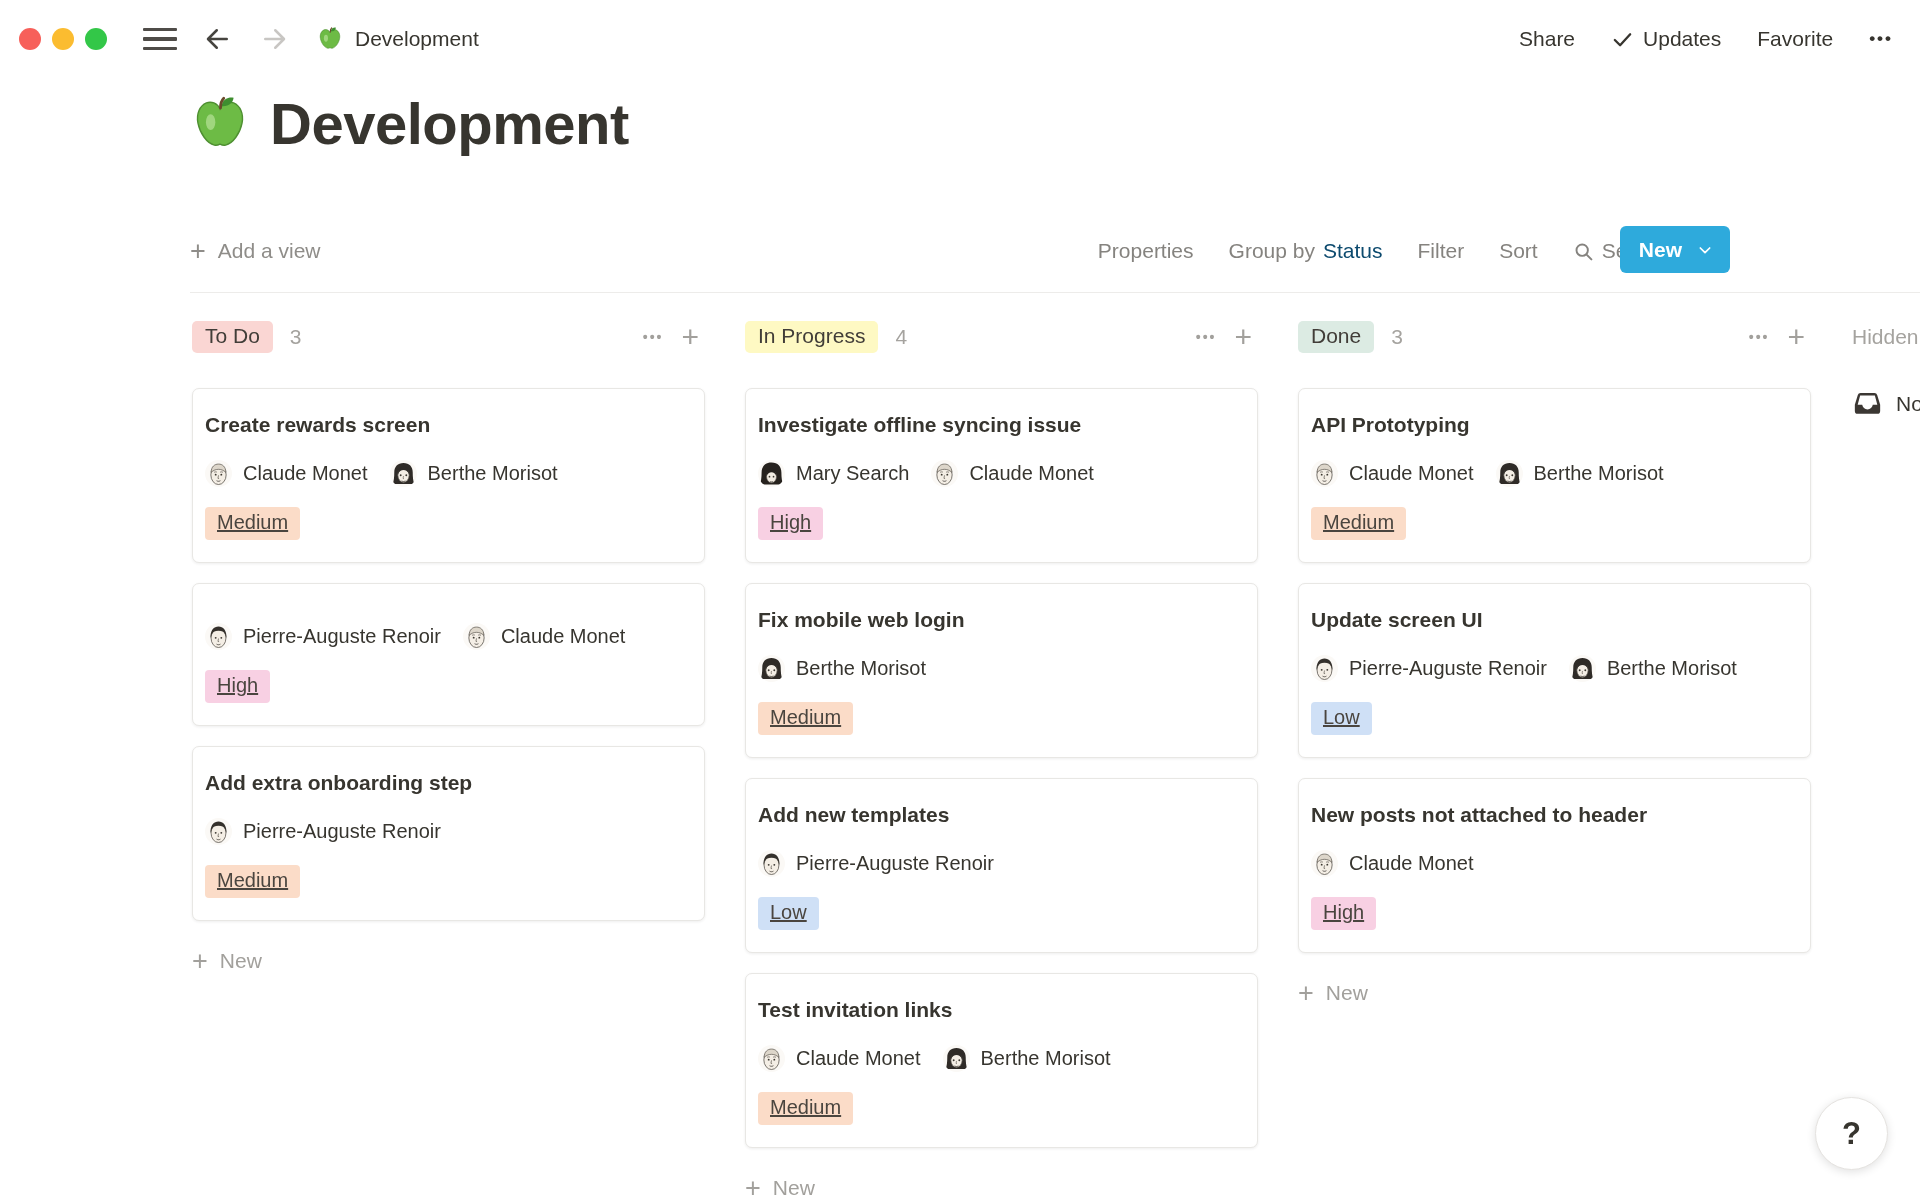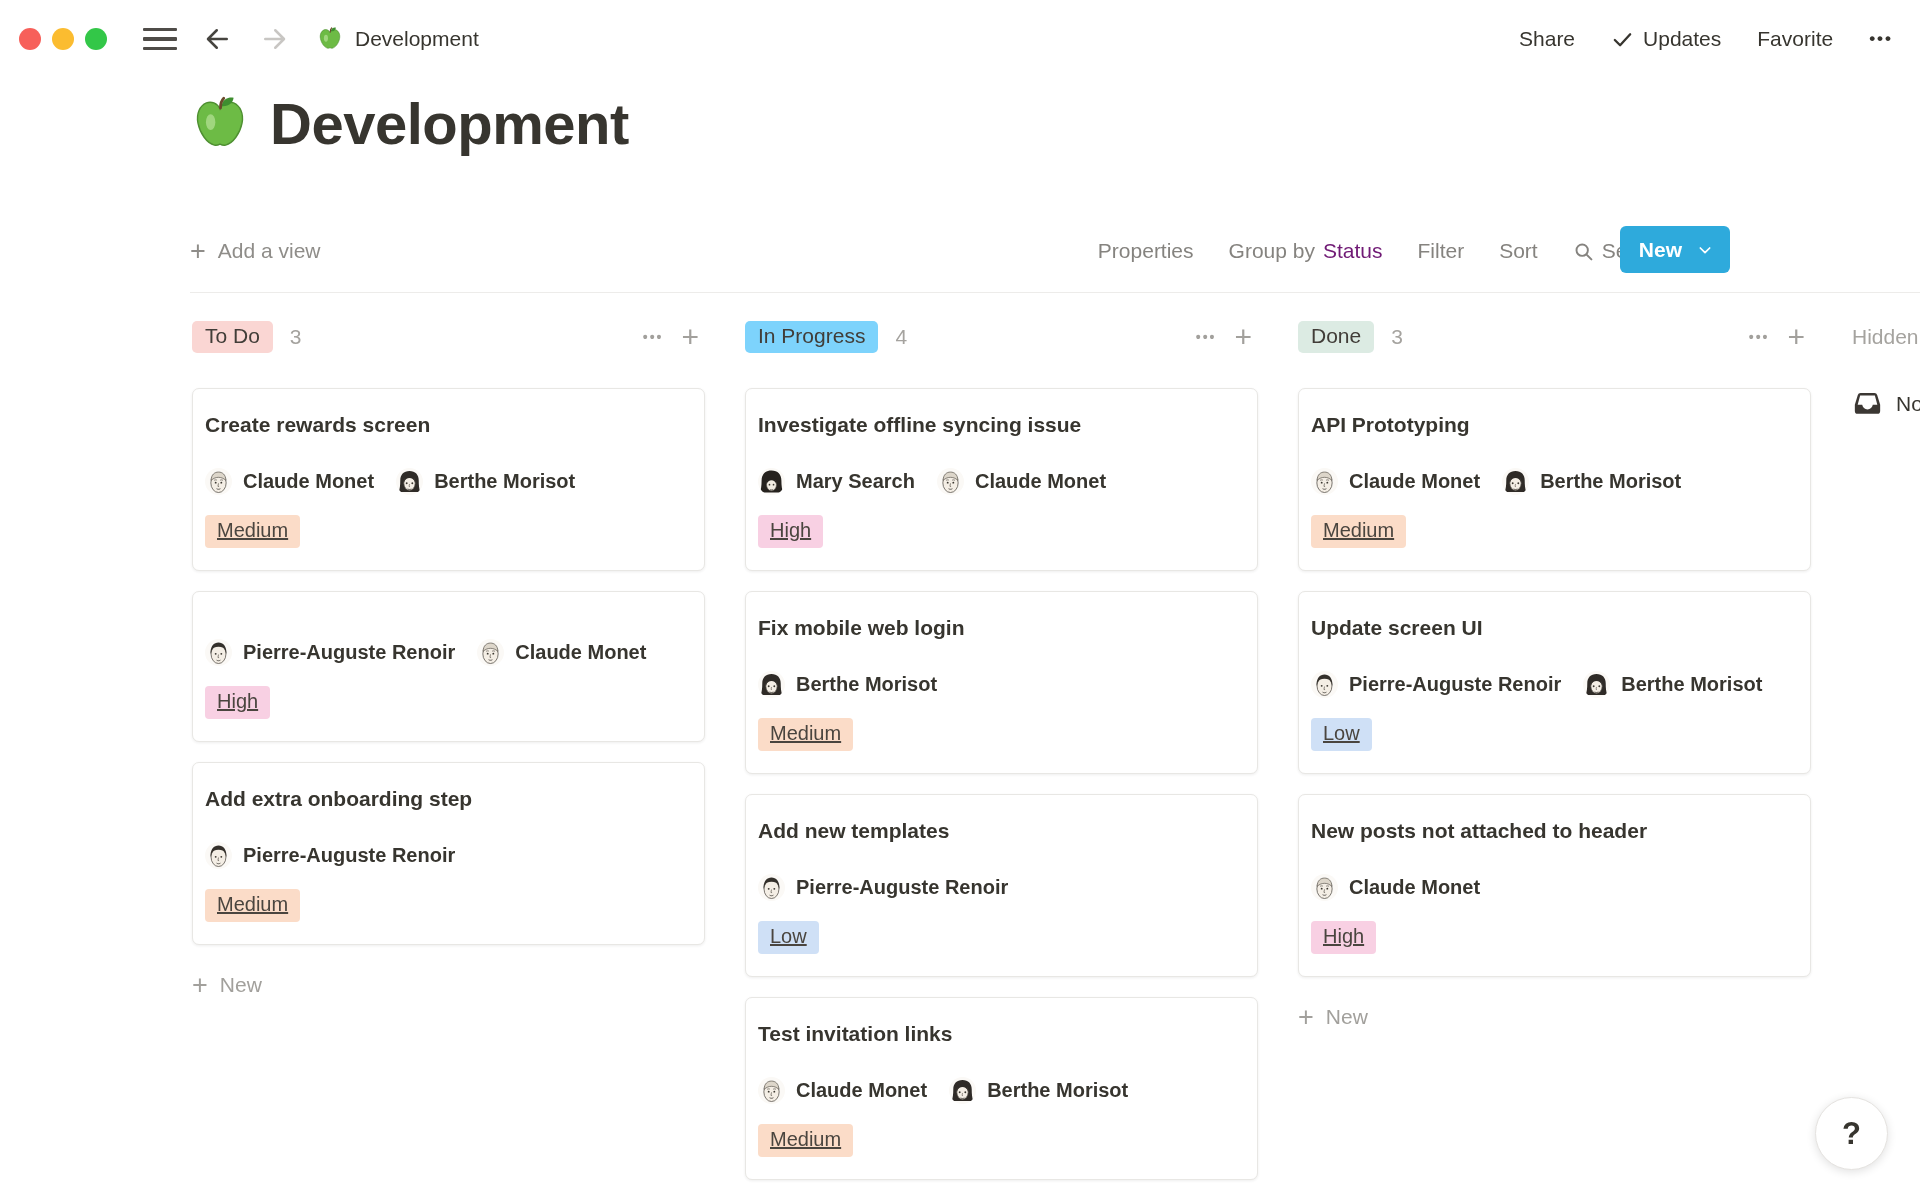--- a/index.html
+++ b/index.html
@@ -33,7 +33,7 @@
   .tb-left .plus { font-size:27px; font-weight:300; line-height:20px; }
   .tb-items { margin-left:auto; display:flex; align-items:center; gap:35px; padding-right:195px; }
   .tb-item { color:#85837F; font-size:21px; cursor:pointer; display:flex; align-items:center; gap:8px; }
-  .tb-item .dark { color:#701a75; }
+  .tb-item .dark { color:#0c4a6e; }
   .tb-dots { color:#85837F; font-size:15px; letter-spacing:2px; font-weight:700; cursor:pointer; }
   .new-btn { position:absolute; right:190px; top:0; height:47px; border:none; border-radius:6px;
     color:#fff; font-size:21px; font-weight:600; font-family:inherit; display:flex; align-items:center;

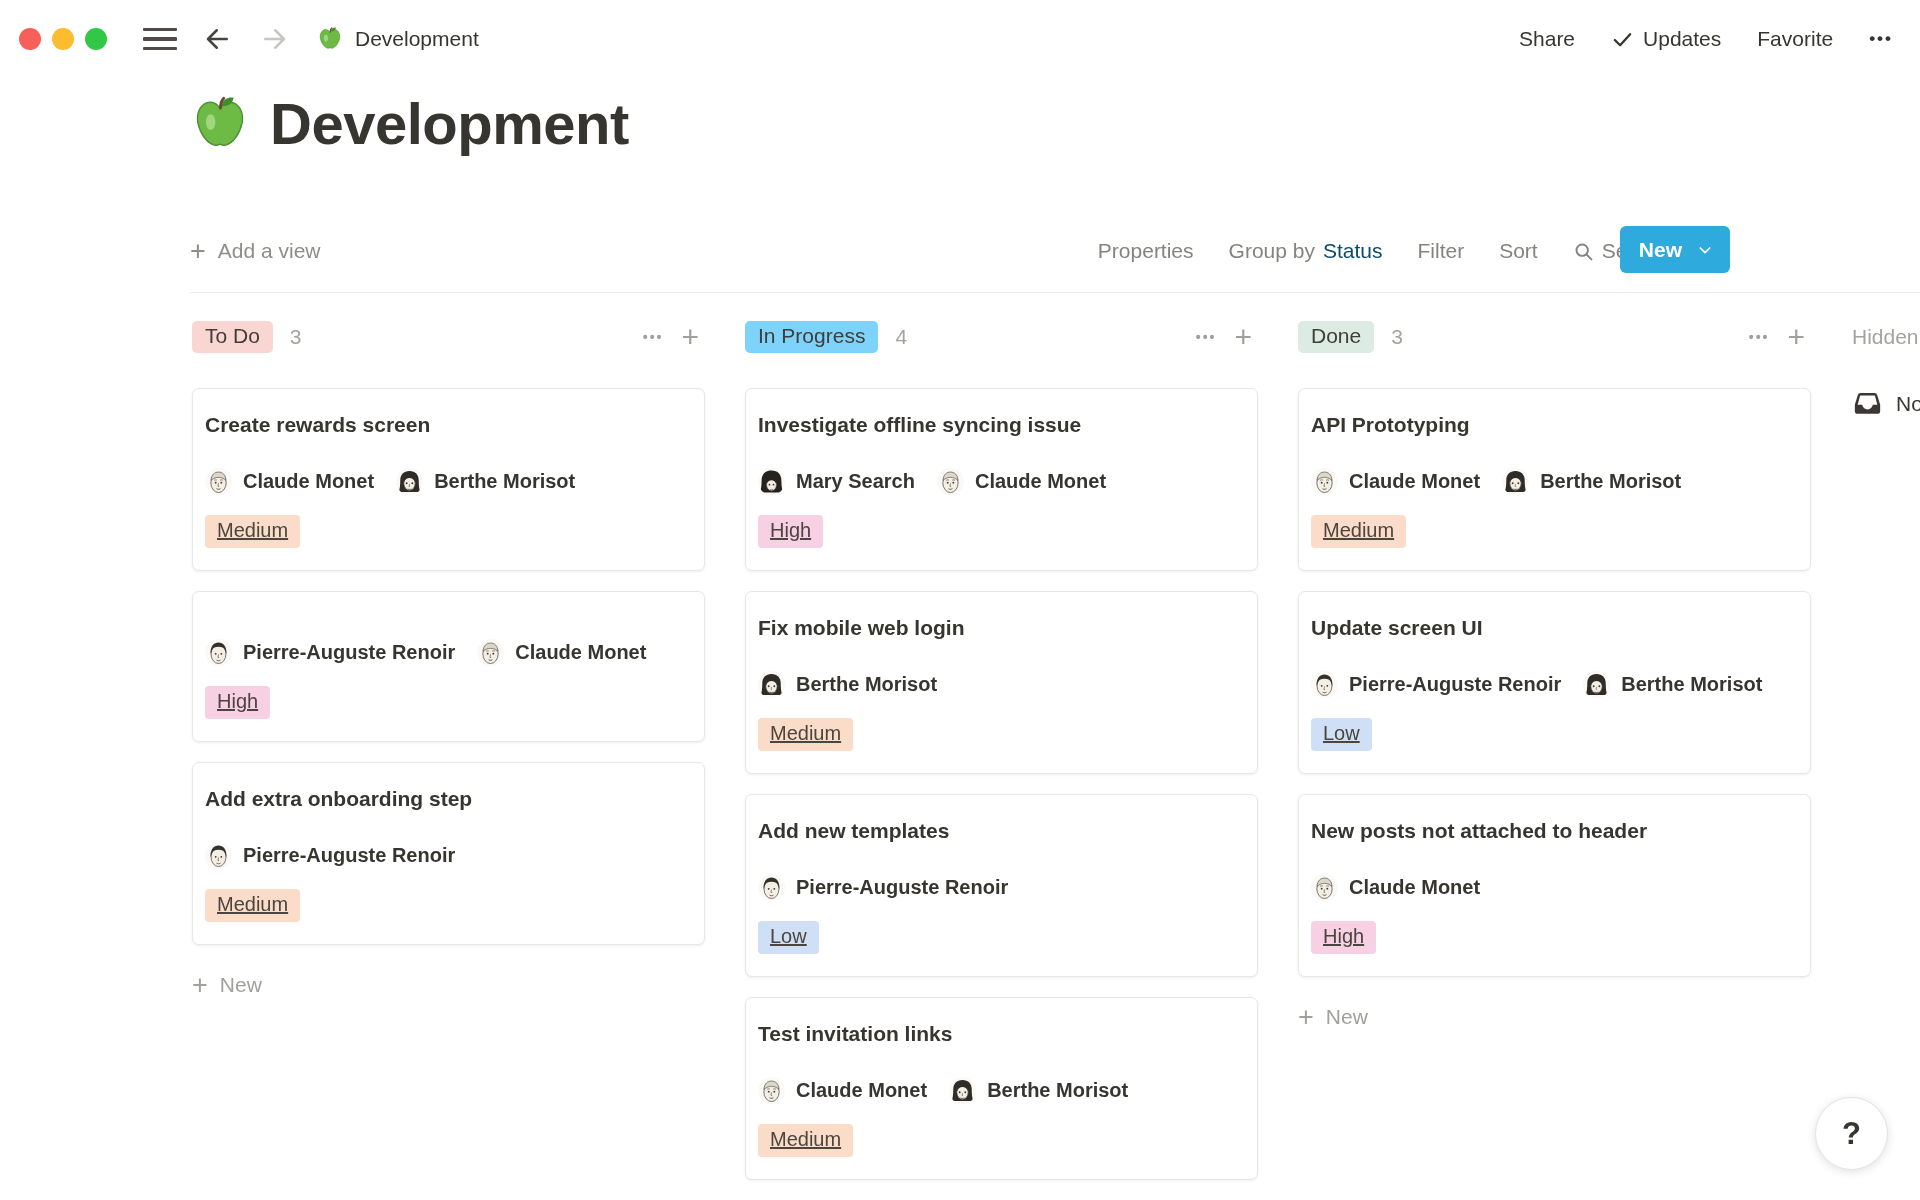--- a/index.html
+++ b/index.html
@@ -271,7 +271,7 @@
     </div>
     <div class="column" style="left: 745px;">
       <div class="col-head">
-        <span class="col-pill" style="background: #7dd3fc;">In Progress</span>
+        <span class="col-pill" style="background: #fef9c3;">In Progress</span>
         <span class="col-count">4</span>
         <div class="col-controls">
           <span class="col-dots">•••</span>

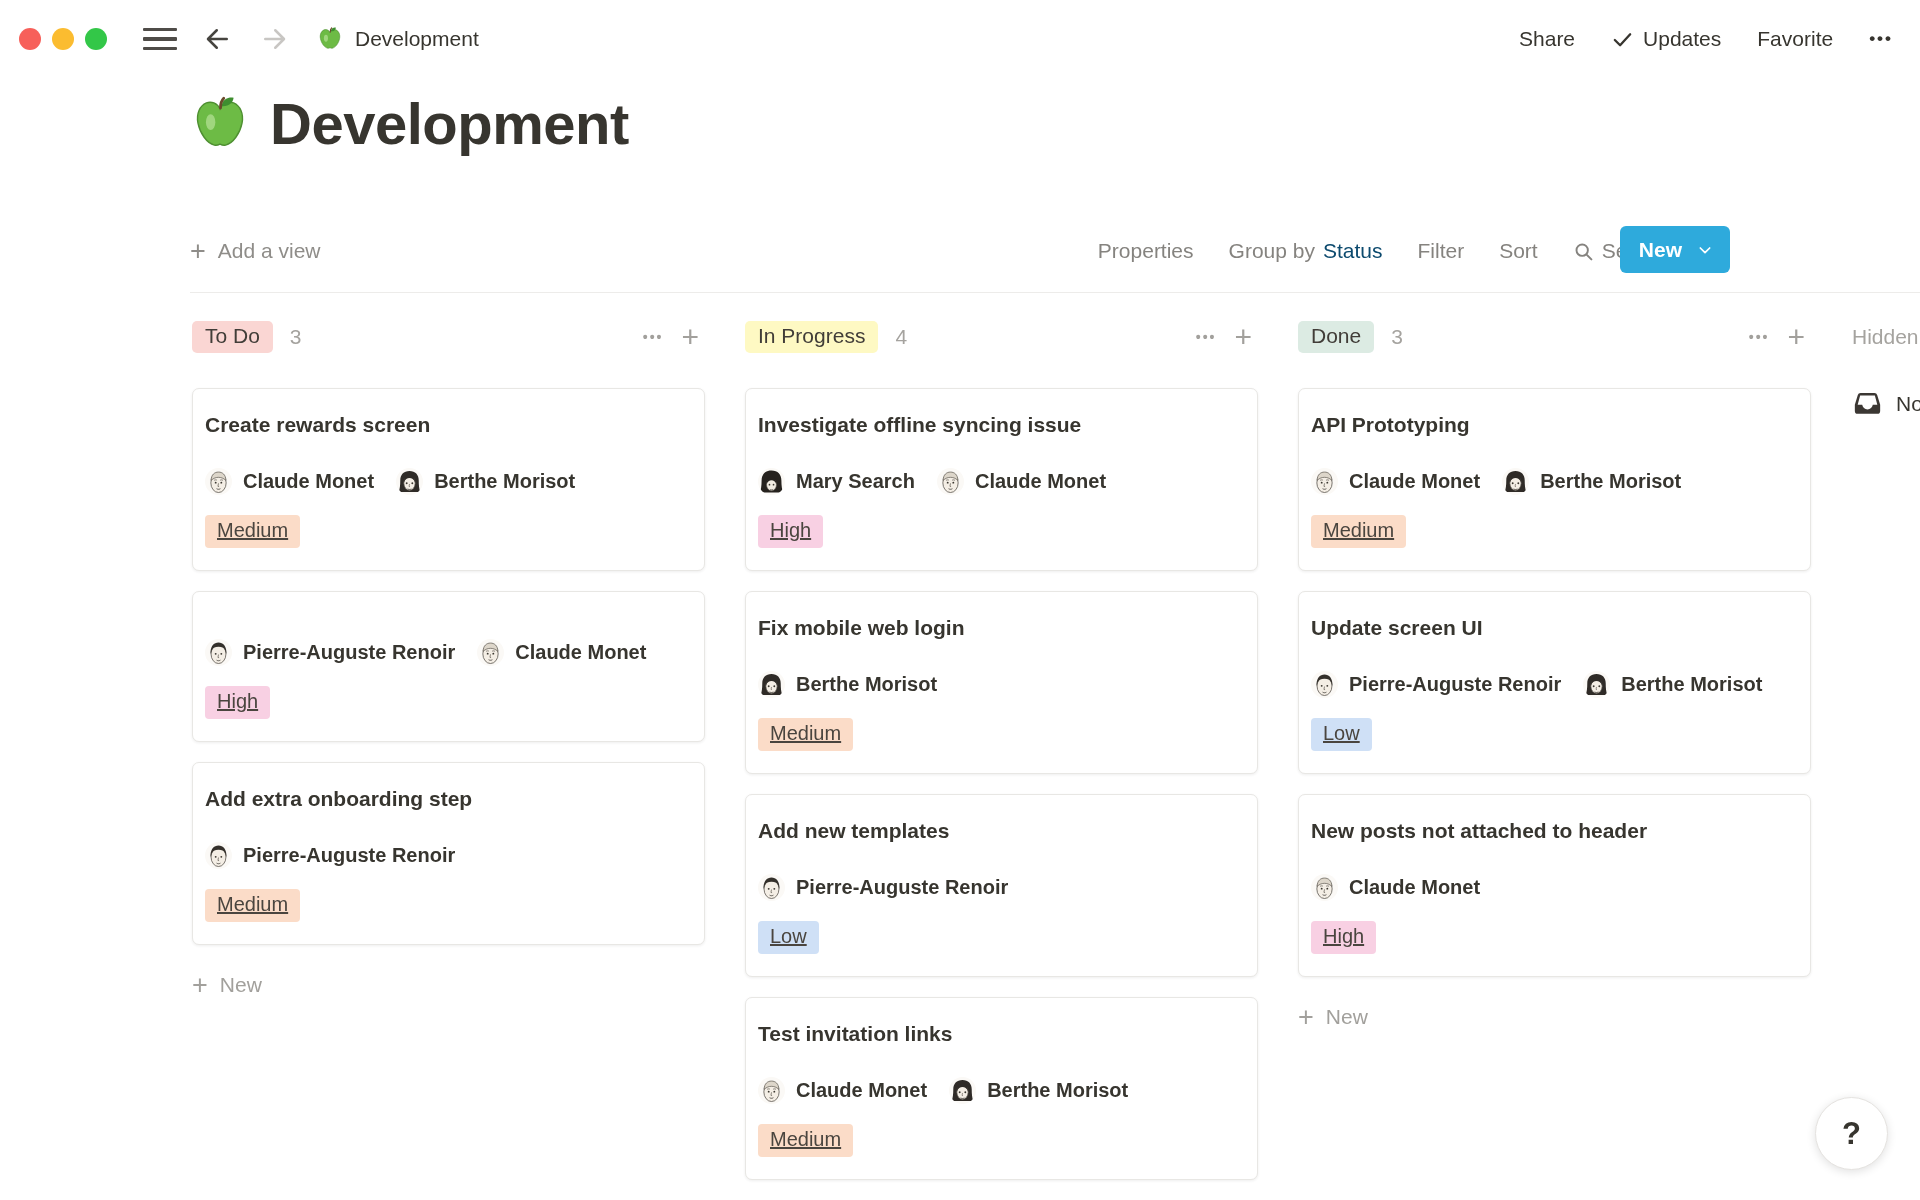--- a/index.html
+++ b/index.html
@@ -53,7 +53,7 @@
   .card { background:#fff; border:1px solid #E8E7E4; border-radius:7px;
     box-shadow:0 1px 3px rgba(15,15,15,.07); padding:20px 12px 22px; cursor:pointer; }
   .card-title { font-size:21px; font-weight:600; line-height:32px; }
-  .assignees { margin-top:22px; display:flex; flex-wrap:wrap; column-gap:22px; row-gap:2px;font-weight:bold; }
+  .assignees { margin-top:14px; display:flex; flex-wrap:wrap; column-gap:22px; row-gap:2px; }
   .assignee { display:flex; align-items:center; gap:11px; height:36px; }
   .avatar { width:27px; height:27px; border-radius:50%; overflow:hidden; flex:0 0 27px; }
   .avatar svg { width:100%; height:100%; display:block; }

